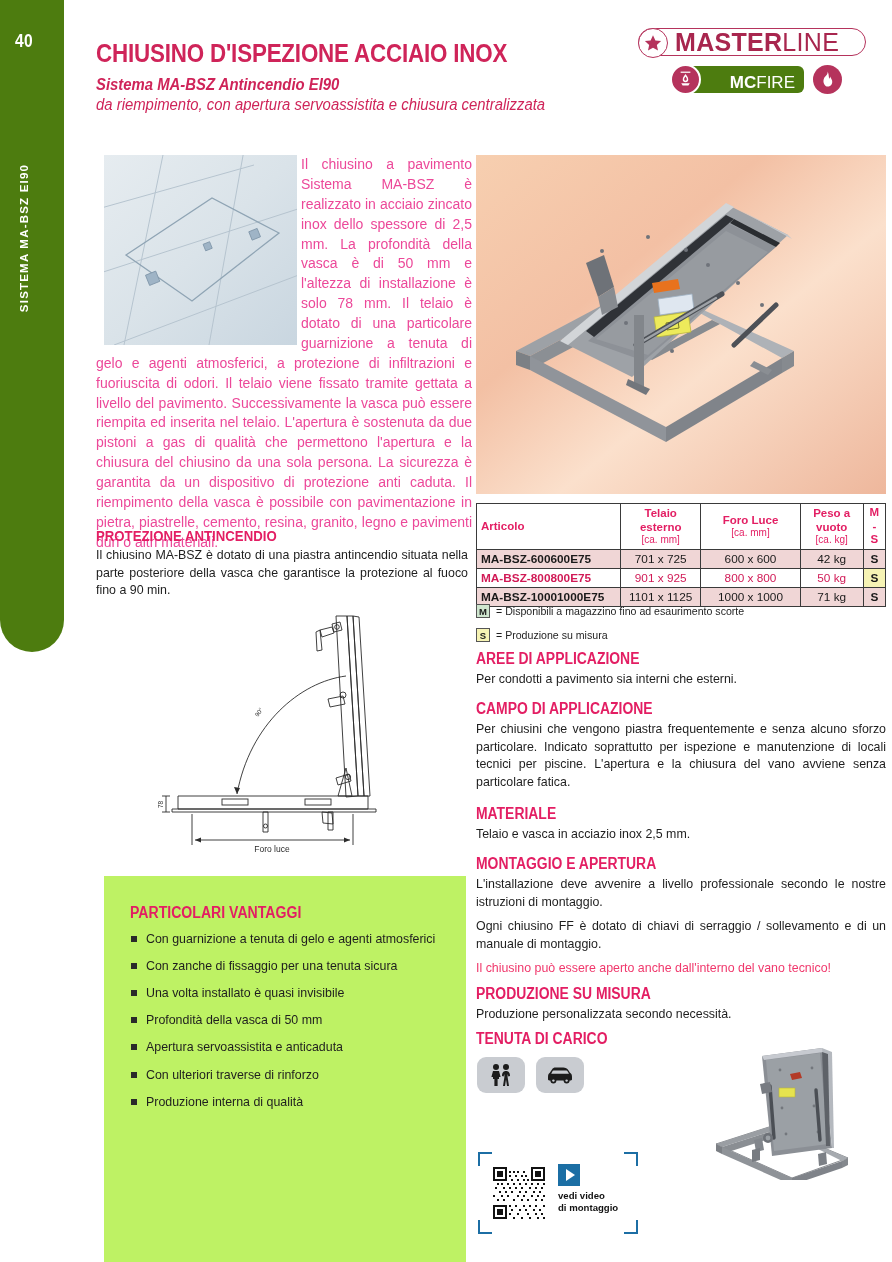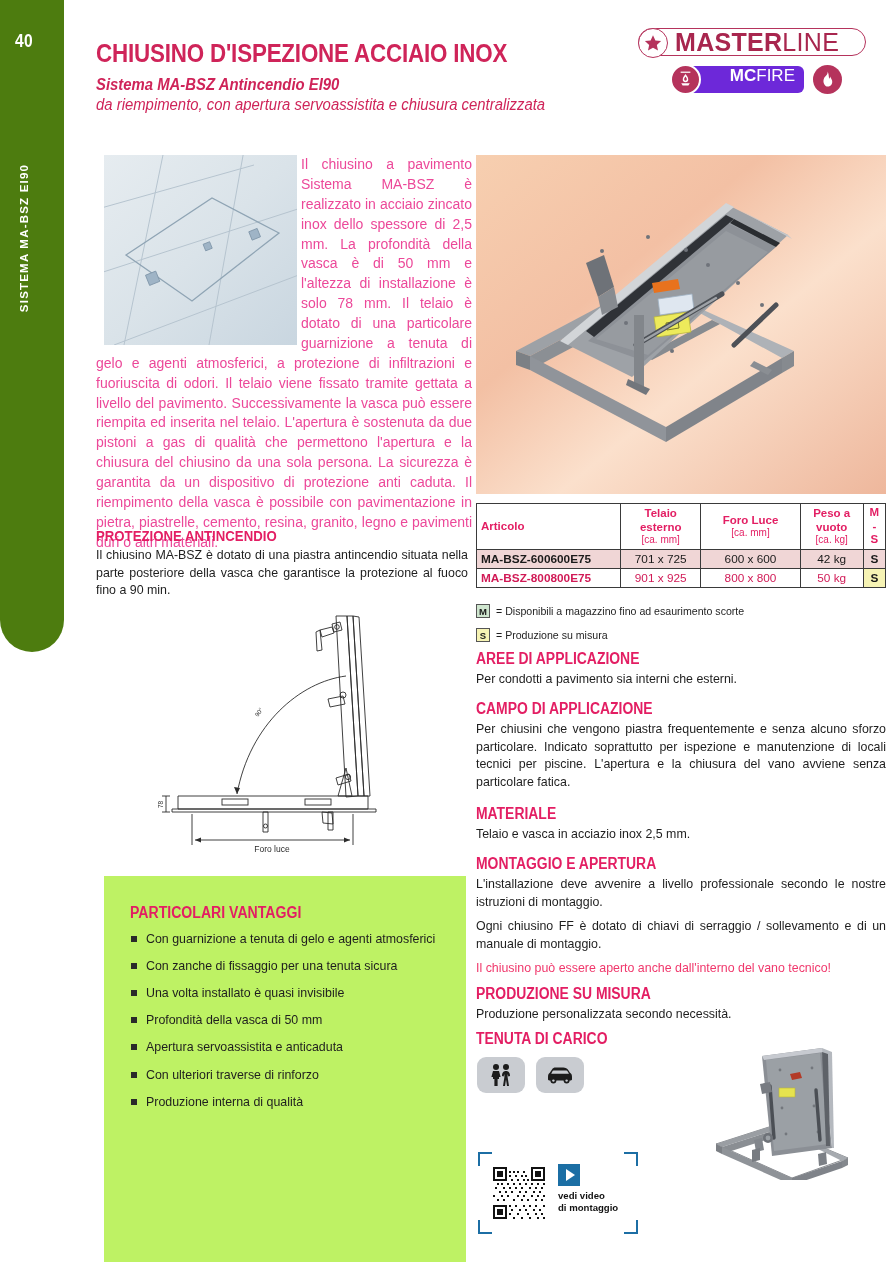--- a/index.html
+++ b/index.html
@@ -109,9 +109,9 @@
   .mcfire {
     position: relative;
     height: 27px; width: 124px;
-    background: #6d28d9;
+    background: #4d7c0f;
     border-radius: 6px;
-    display: flex; align-items: flex-start; justify-content: flex-end;
+    display: flex; align-items: flex-end; justify-content: flex-end;
     padding-right: 9px;
   }
   .mc-badge {

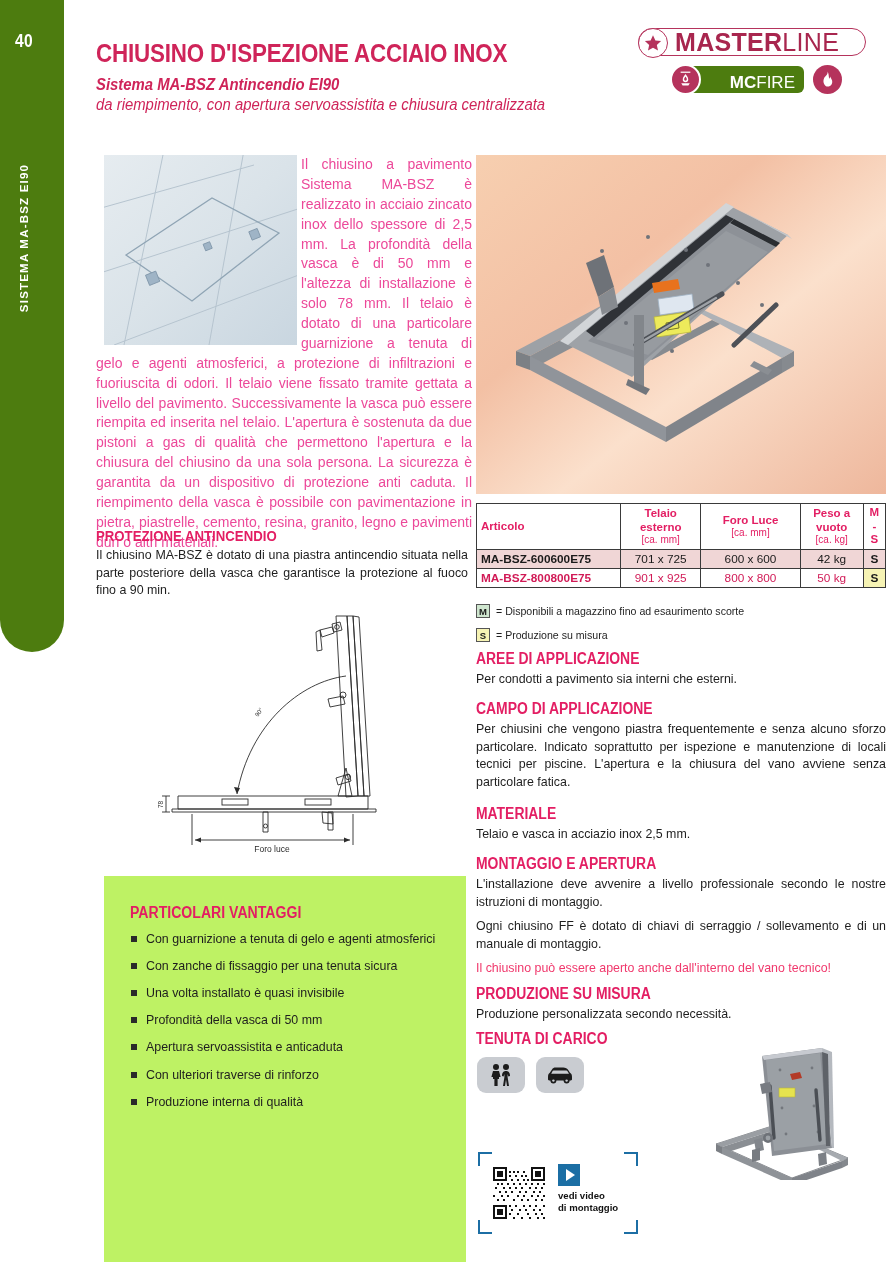--- a/index.html
+++ b/index.html
@@ -579,6 +579,13 @@
       <td class="td-num">901 x 925</td>
       <td class="td-num">800 x 800</td>
       <td class="td-num">50 kg</td>
+      <td class="td-ms">S</td>
+    </tr>
+    <tr class="row-a">
+      <td class="td-art">MA-BSZ-10001000E75</td>
+      <td class="td-num">1101 x 1125</td>
+      <td class="td-num">1000 x 1000</td>
+      <td class="td-num">71 kg</td>
       <td class="td-ms">S</td>
     </tr>
   </tbody>

